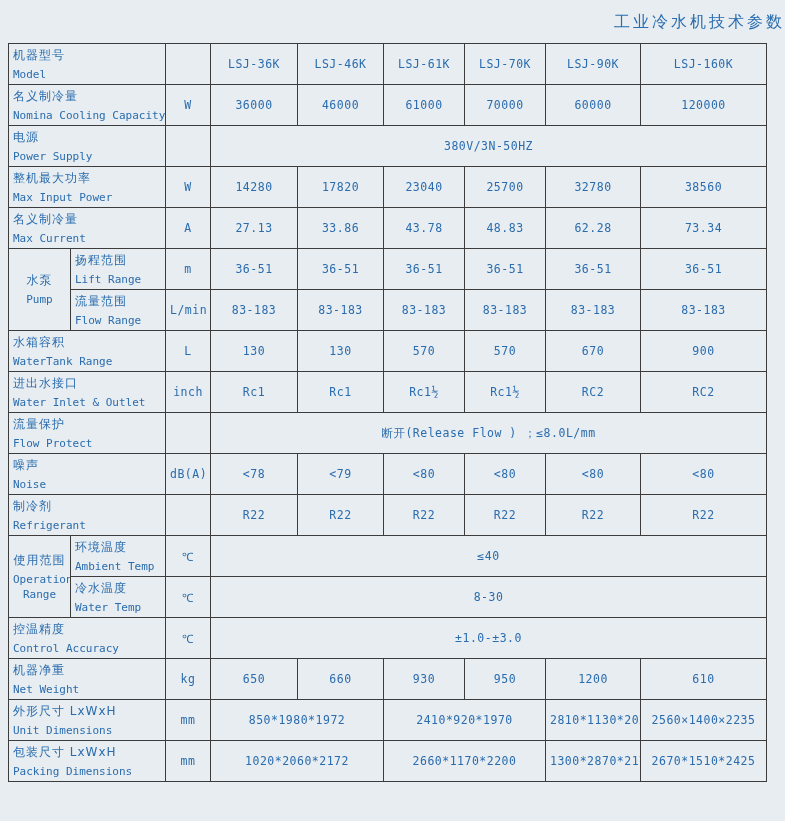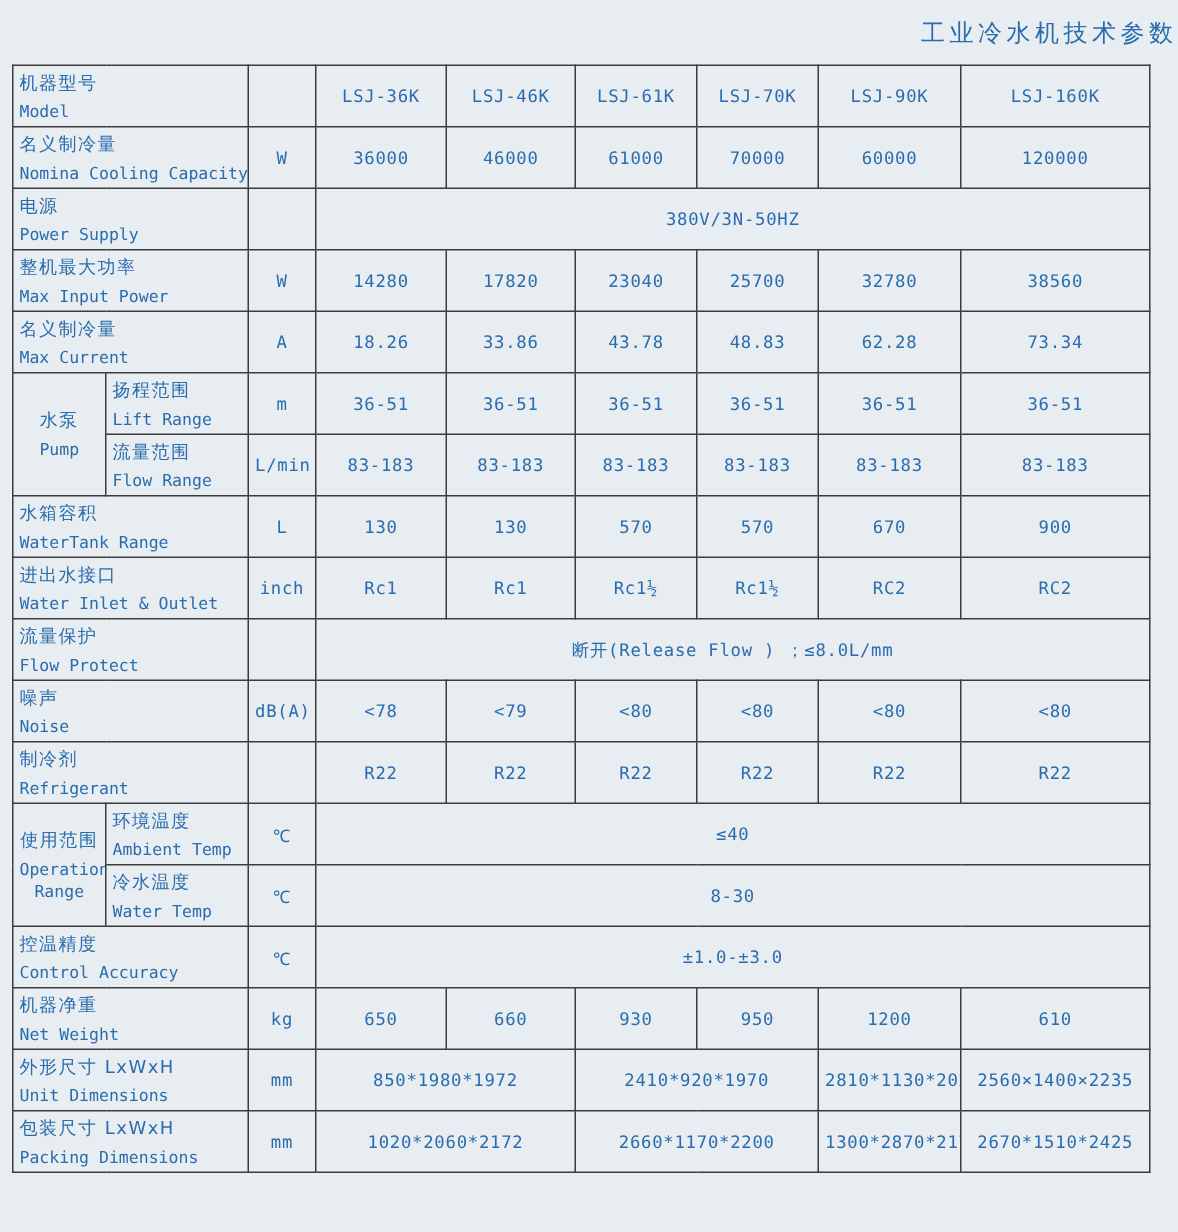--- a/index.html
+++ b/index.html
@@ -133,7 +133,7 @@
       <span class="en">Max Current</span>
     </td>
     <td class="ctr unit">A</td>
-    <td class="ctr val">18.26</td>
+    <td class="ctr val">27.13</td>
     <td class="ctr val">33.86</td>
     <td class="ctr val">43.78</td>
     <td class="ctr val">48.83</td>

